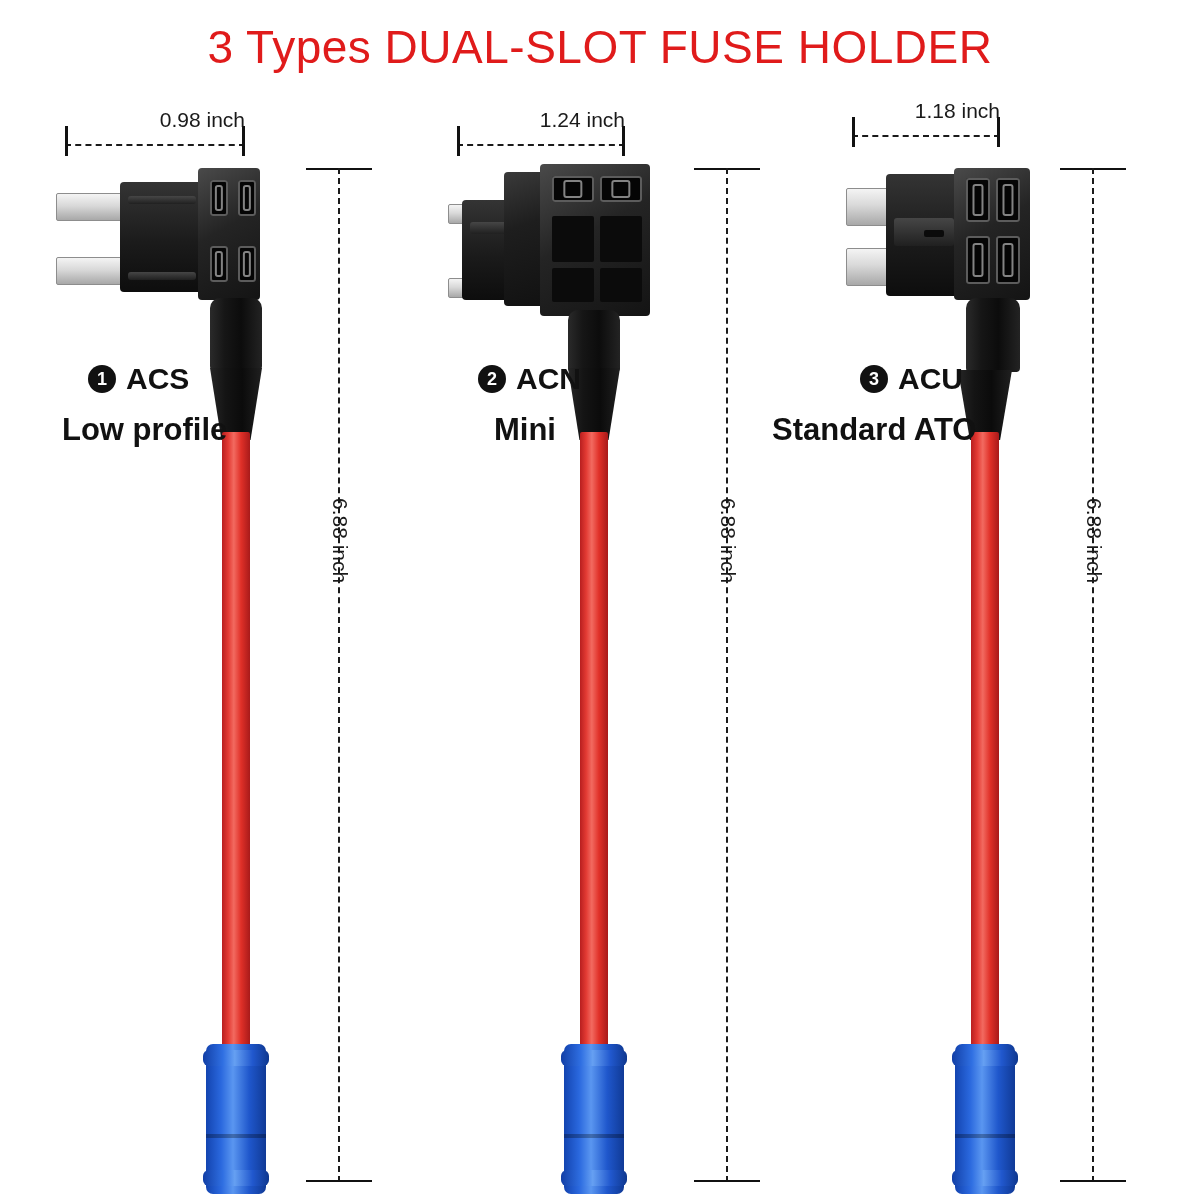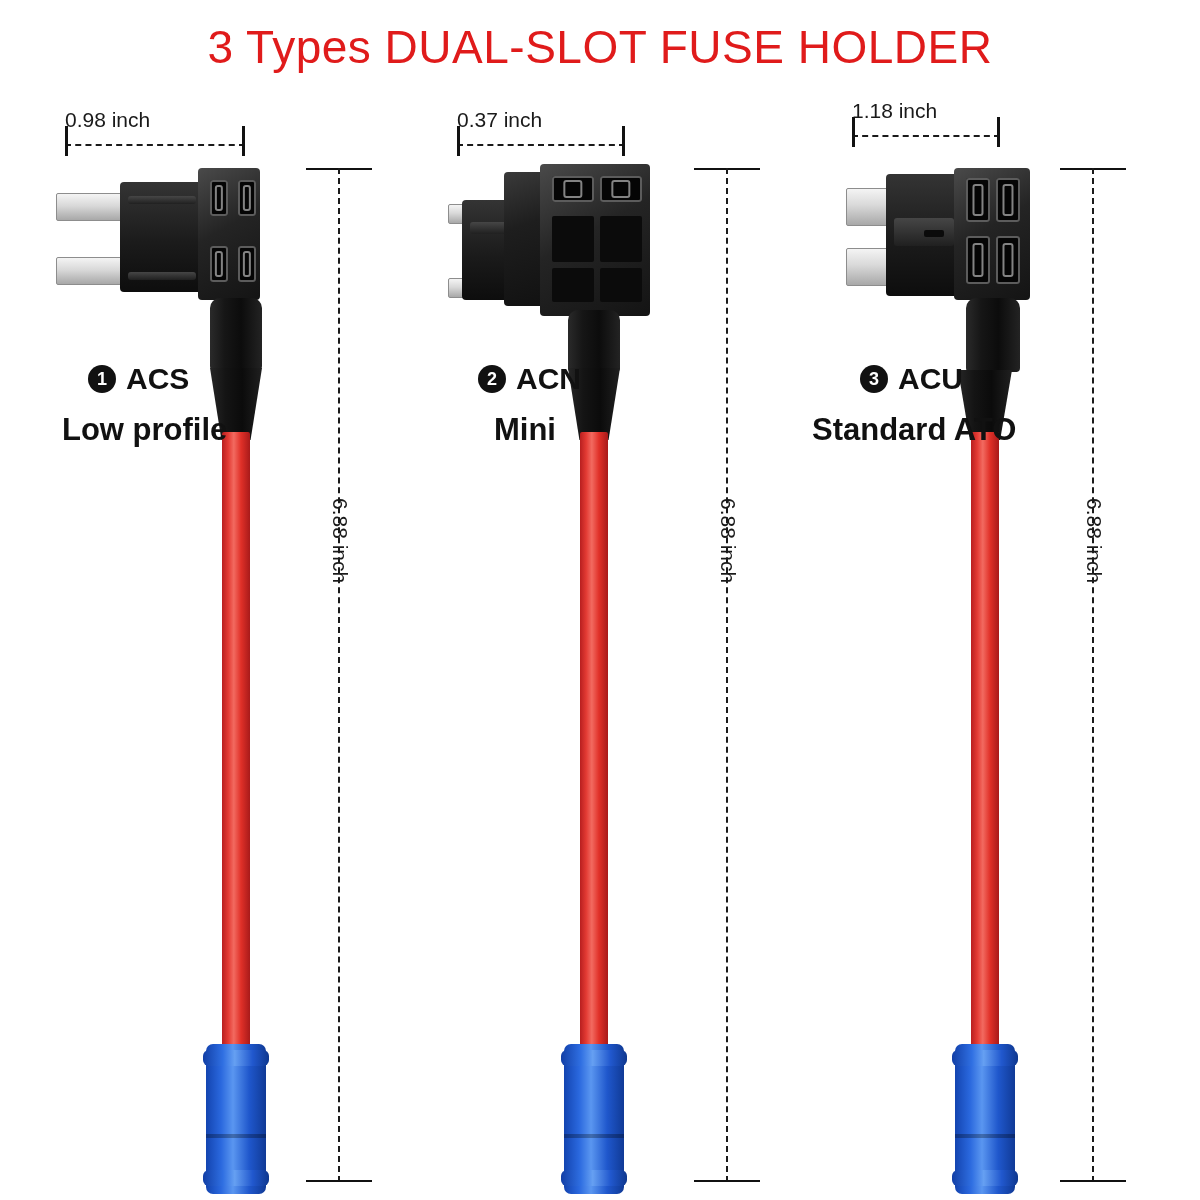--- a/index.html
+++ b/index.html
@@ -58,7 +58,7 @@
     left: 0;
     right: 0;
     top: -10px;
-    text-align: left;
+    text-align: right;
     font-size: 21px;
     color: #1a1a1a;
     white-space: nowrap;

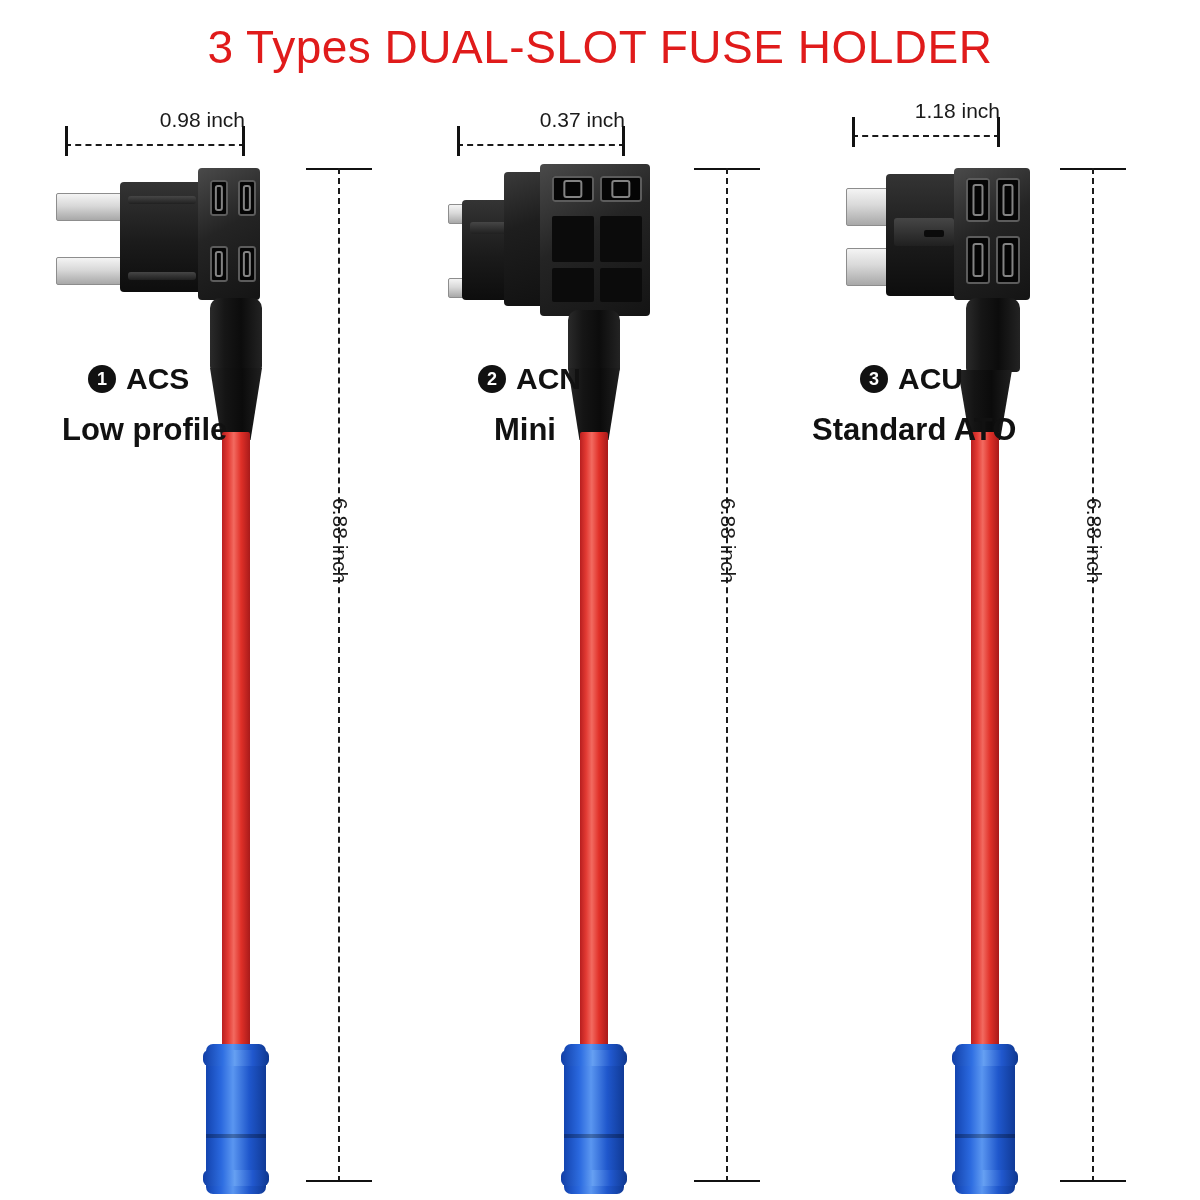--- a/index.html
+++ b/index.html
@@ -289,7 +289,7 @@
   <div class="product" style="left:0;top:0;">
 
     <div class="hdim" style="left:457px;top:118px;width:168px;">
-      <div class="hlabel">0.37 inch</div>
+      <div class="hlabel">1.24 inch</div>
       <div class="hline"></div>
       <div class="cap left"></div>
       <div class="cap right"></div>

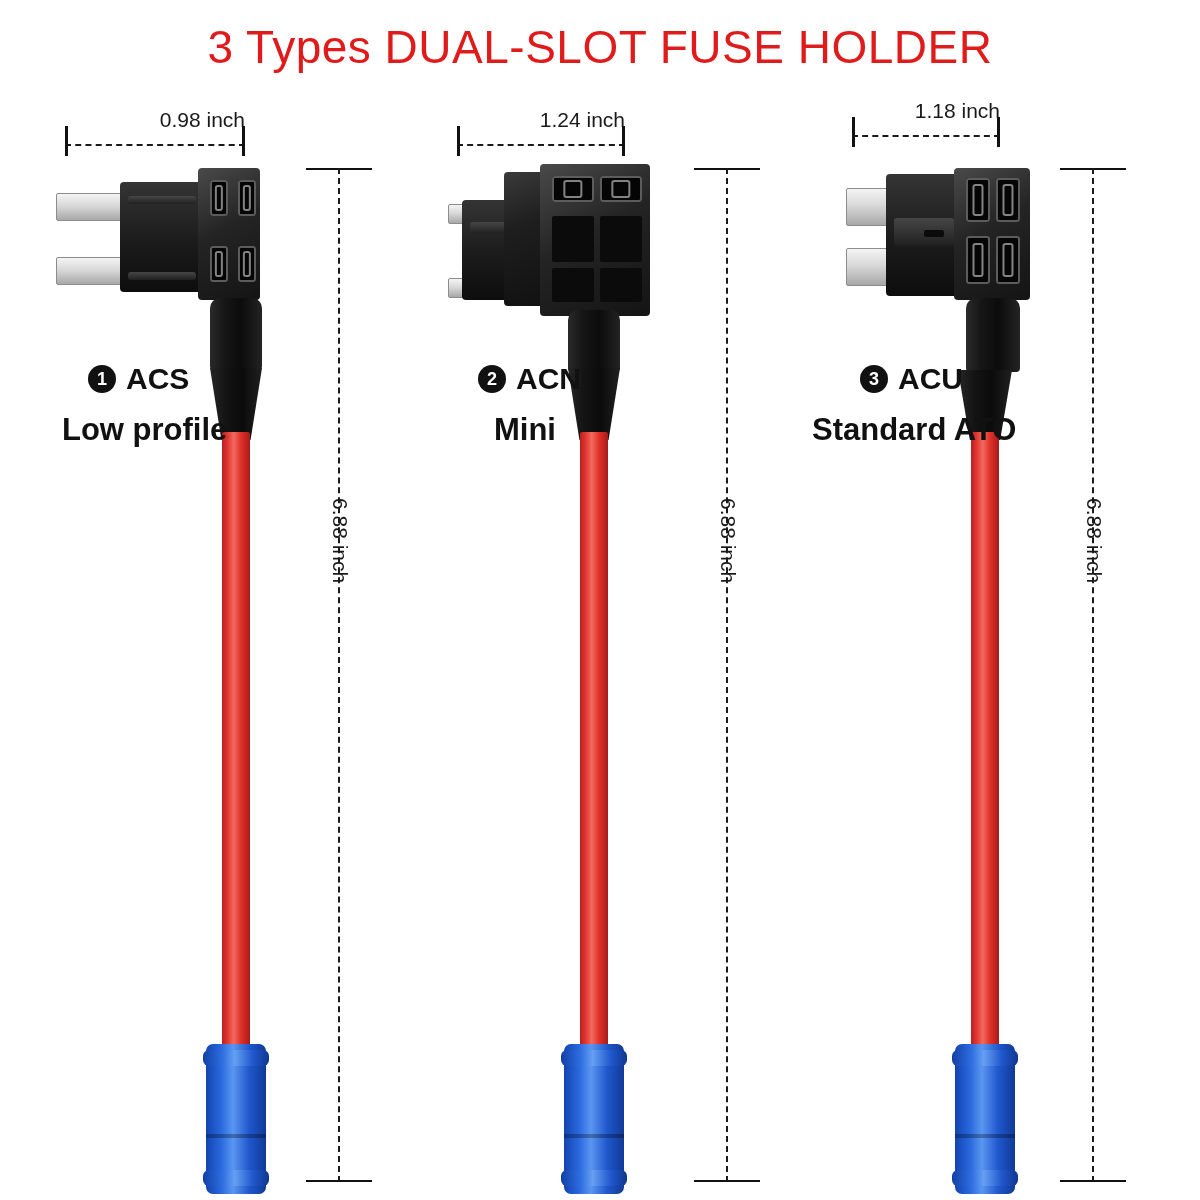--- a/index.html
+++ b/index.html
@@ -380,7 +380,7 @@
       <span class="badge">3</span>
       <span>ACU</span>
     </div>
-    <div class="label-line2" style="left:772px;top:412px;margin-left:40px;">Standard ATO</div>
+    <div class="label-line2" style="left:772px;top:412px;">Standard ATO</div>
 
     <div class="vdim" style="left:1086px;top:168px;height:1014px;">
       <div class="vcap top"></div>

